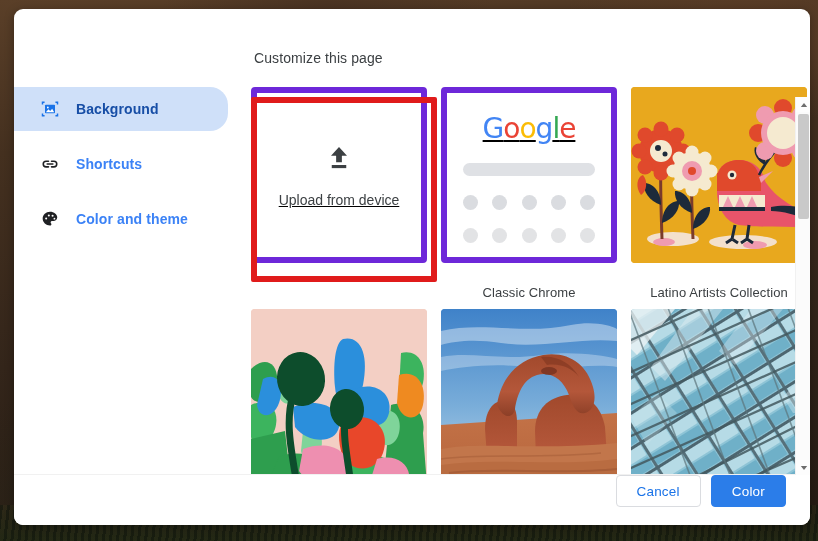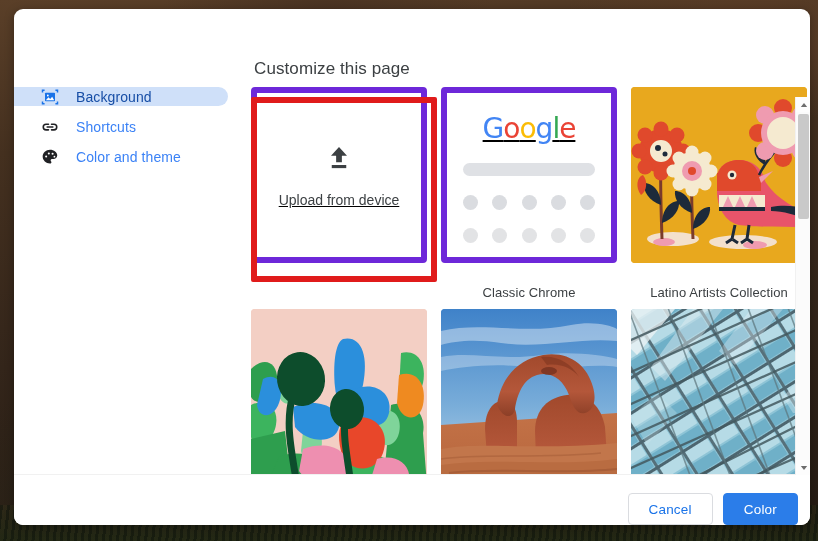--- a/index.html
+++ b/index.html
@@ -43,8 +43,8 @@
 
   .dialog-title {
     position: absolute;
-    left: 240px; top: 50px;
-    font-size: 17px;
+    left: 240px; top: 41px;
+    font-size: 14px;
     color: #3c4043;
     letter-spacing: .1px;
   }

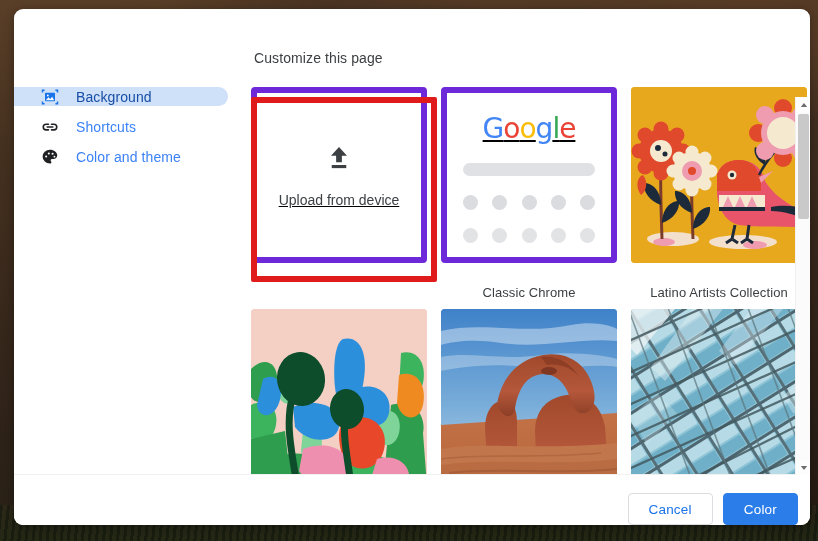--- a/index.html
+++ b/index.html
@@ -59,11 +59,12 @@
     display: flex;
     align-items: center;
     gap: 16px;
-    height: 19px;
+    height: 44px;
     padding-left: 26px;
     margin-bottom: 11px;
     border-radius: 0 18px 18px 0;
     cursor: pointer;
+    font-weight: bold;
   }
   .nav-item.active { background: #cfe0f9; }
   .nav-item .nav-label {

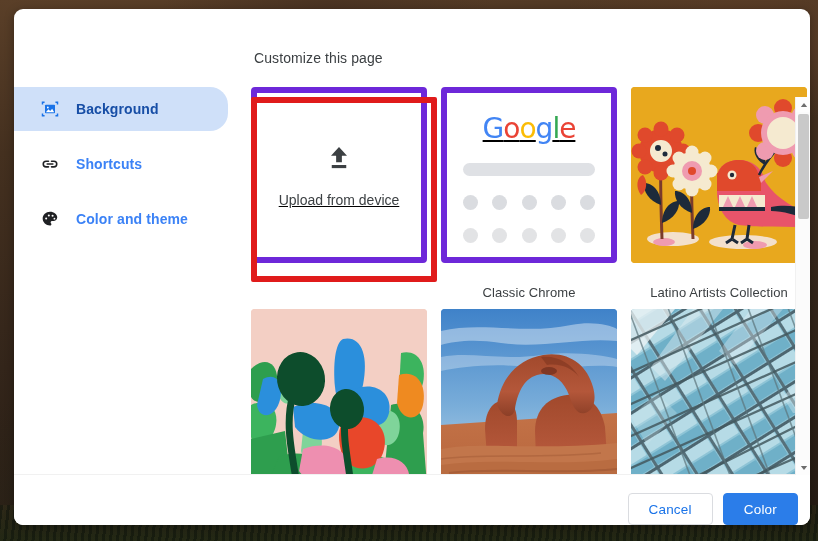--- a/index.html
+++ b/index.html
@@ -193,10 +193,10 @@
     height: 50px;
     background: #fff;
     display: flex;
-    align-items: flex-end;
+    align-items: flex-start;
     justify-content: flex-end;
     gap: 10px;
-    padding-right: 12px;
+    padding-right: 24px;
   }
   .btn {
     height: 32px;

